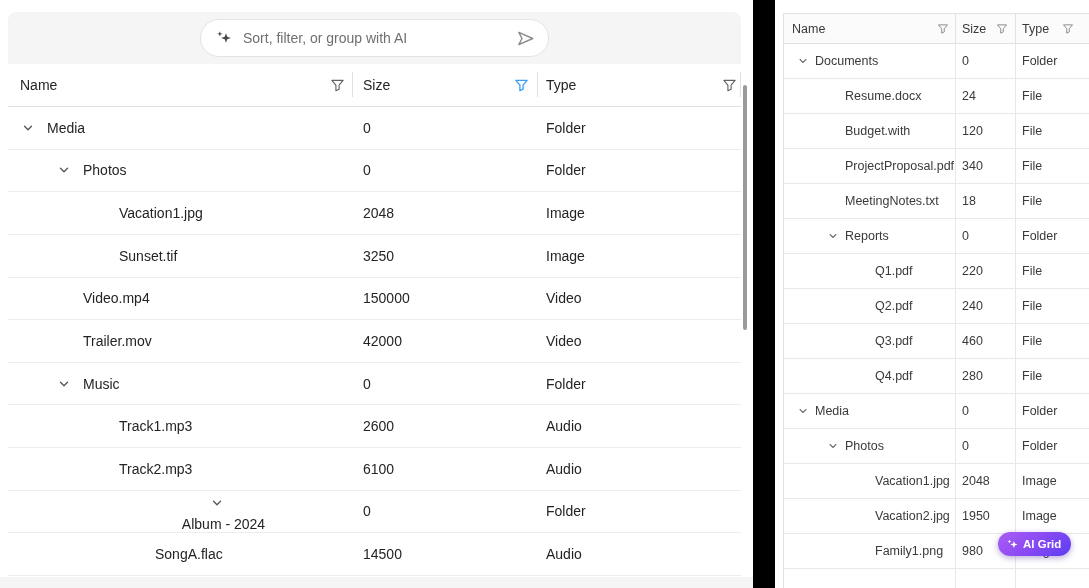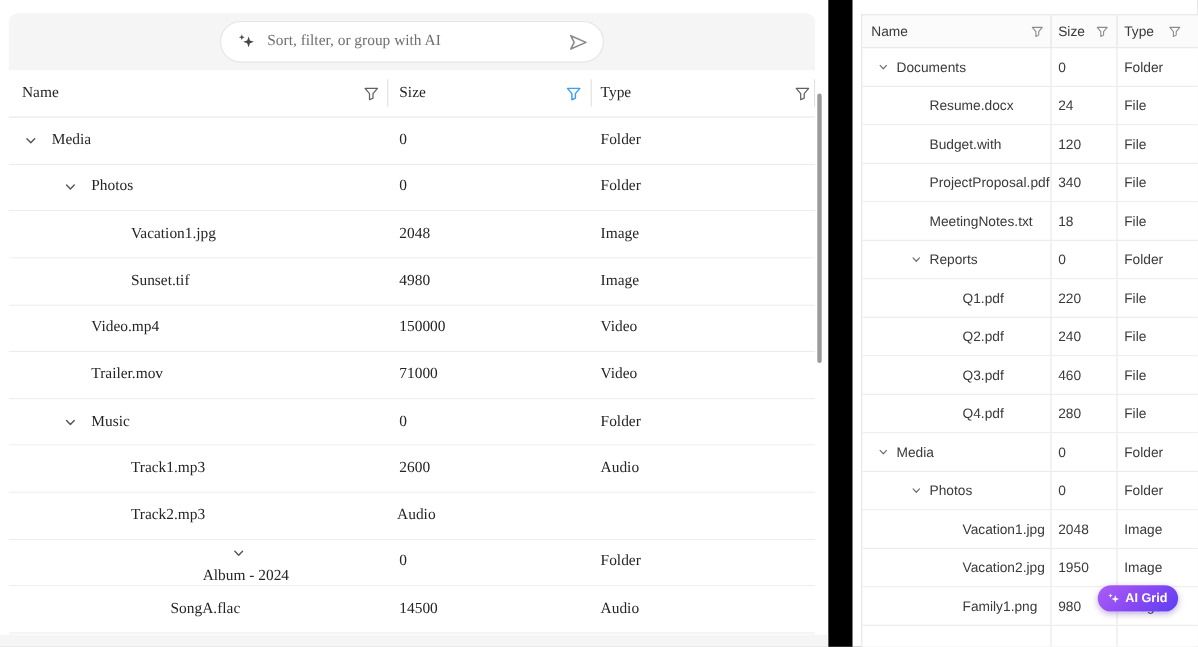--- a/index.html
+++ b/index.html
@@ -12,7 +12,7 @@
   .stage{position:absolute;inset:0;}
 
   
-  .left-panel{position:absolute;left:0;top:0;width:753px;height:588px;background:#fff;overflow:hidden;font-family:Liberation Serif, serif;}
+  .left-panel{position:absolute;left:0;top:0;width:753px;height:588px;background:#fff;overflow:hidden;}
   .lp-bottom-strip{position:absolute;left:0;top:577px;width:753px;height:11px;background:#f5f5f5;}
 
   .toolbar{position:absolute;left:8px;top:12px;width:733px;height:52px;background:#f5f5f5;

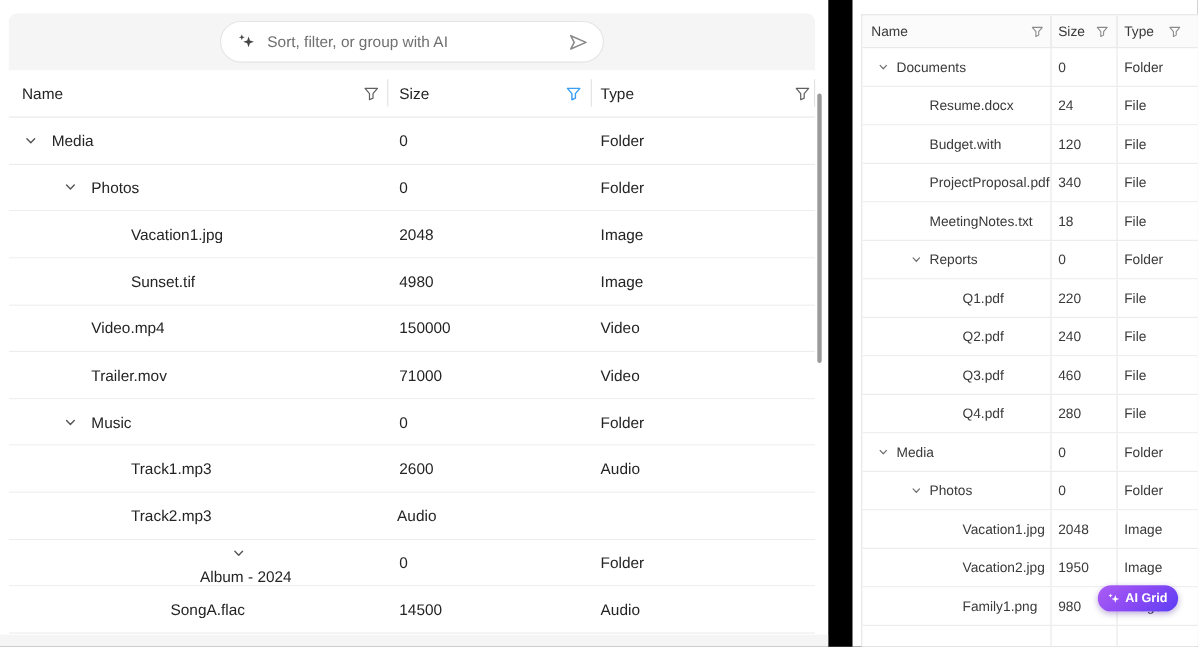--- a/index.html
+++ b/index.html
@@ -165,7 +165,7 @@
             <span class="chev-slot"></span>
             <span>Sunset.tif</span>
           </div>
-          <div class="c-size"><span>4980</span></div>
+          <div class="c-size"><span>3250</span></div>
           <div class="c-type"><span>Image</span></div>
         </div>
         <div class="lrow">

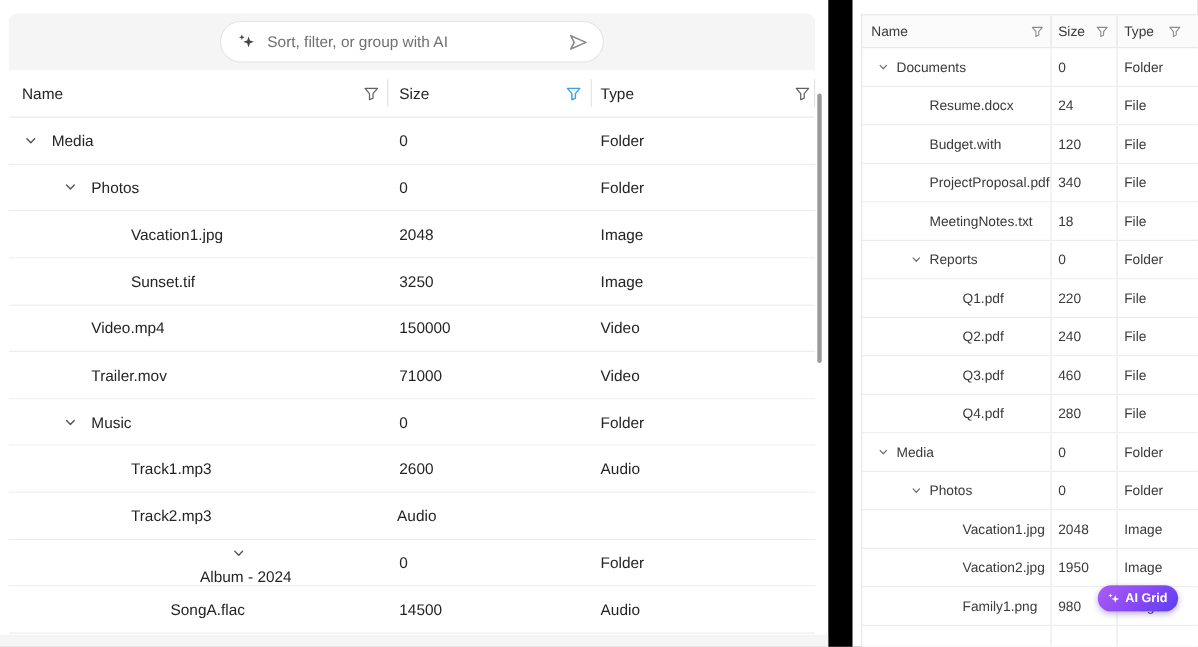--- a/index.html
+++ b/index.html
@@ -181,7 +181,7 @@
             <span class="chev-slot"></span>
             <span>Trailer.mov</span>
           </div>
-          <div class="c-size"><span>71000</span></div>
+          <div class="c-size"><span>42000</span></div>
           <div class="c-type"><span>Video</span></div>
         </div>
         <div class="lrow">

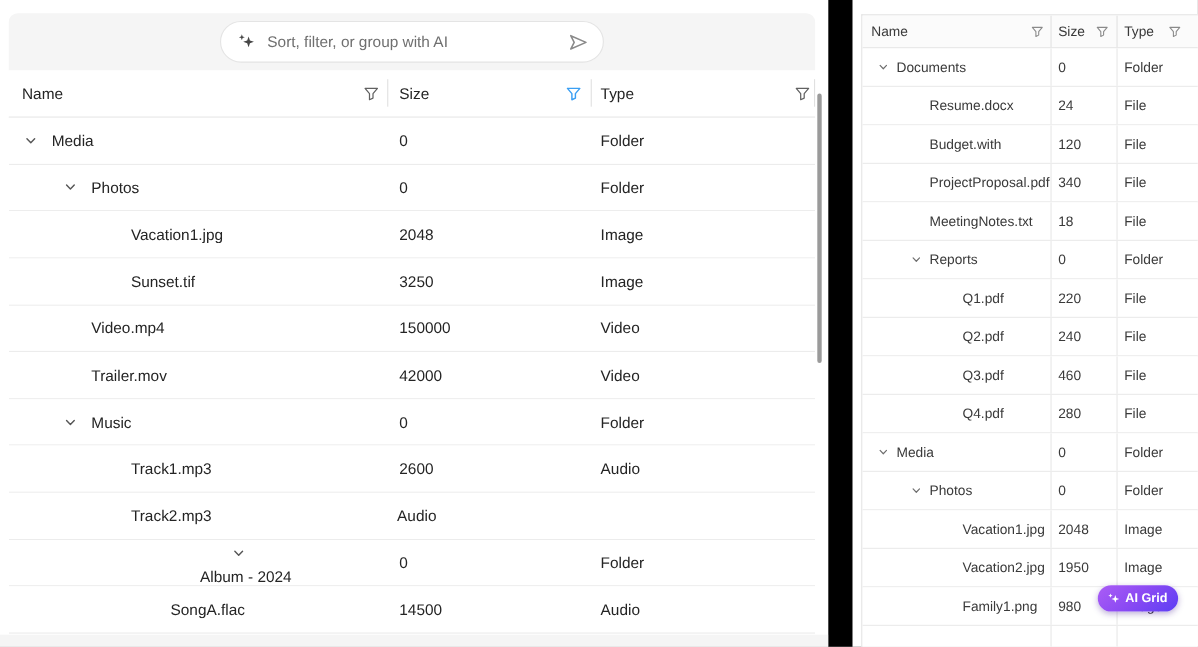--- a/index.html
+++ b/index.html
@@ -209,6 +209,7 @@
             <span class="chev-slot"></span>
             <span>Track2.mp3</span>
           </div>
+          <div class="c-size"><span>6100</span></div>
           <div class="c-type"><span>Audio</span></div>
         </div>
         <div class="lrow">

